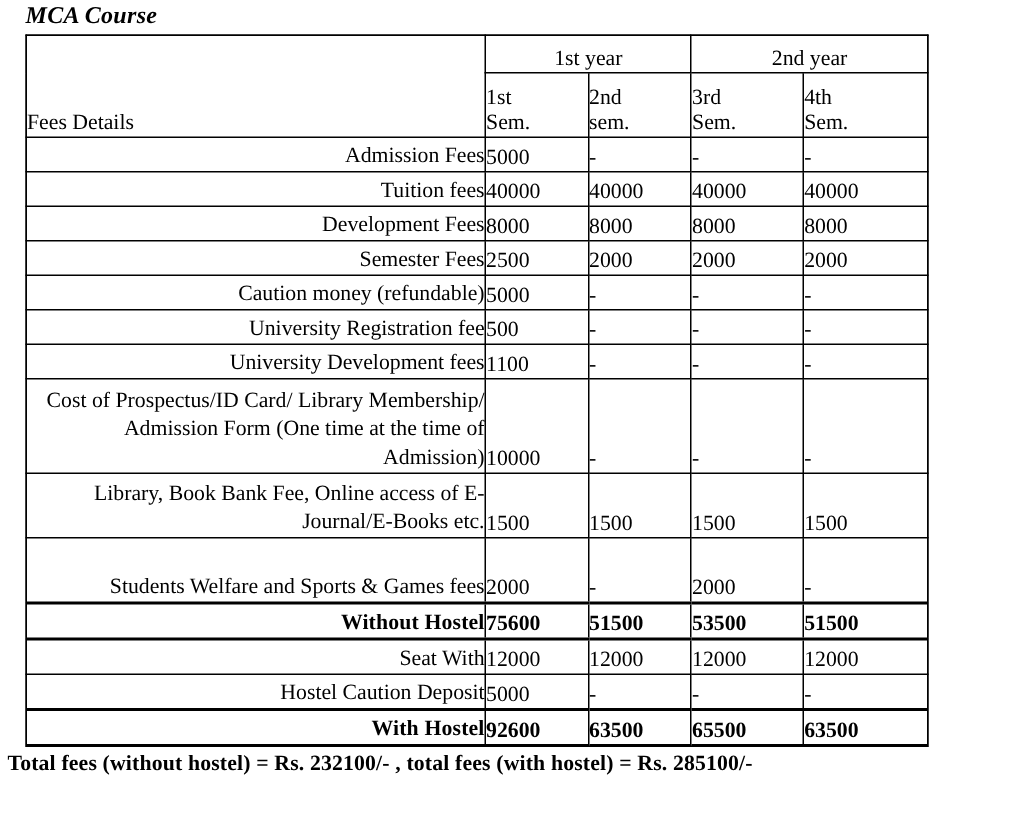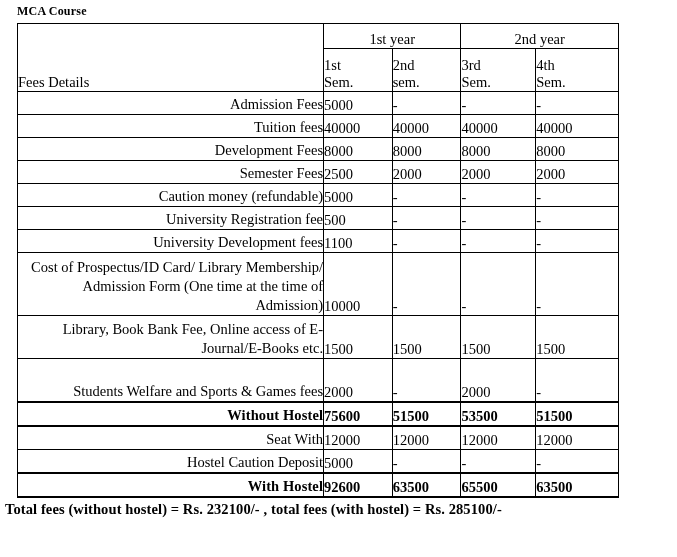--- a/index.html
+++ b/index.html
@@ -20,10 +20,11 @@
     position: absolute;
     left: 17px;
     top: 1px;
-    font-size: 12px;
+    font-size: 16px;
     font-weight: bold;
     letter-spacing: 0.2px;
     line-height: 20px;
+    font-style: italic;
   }
 
   #fees-table-wrap {

